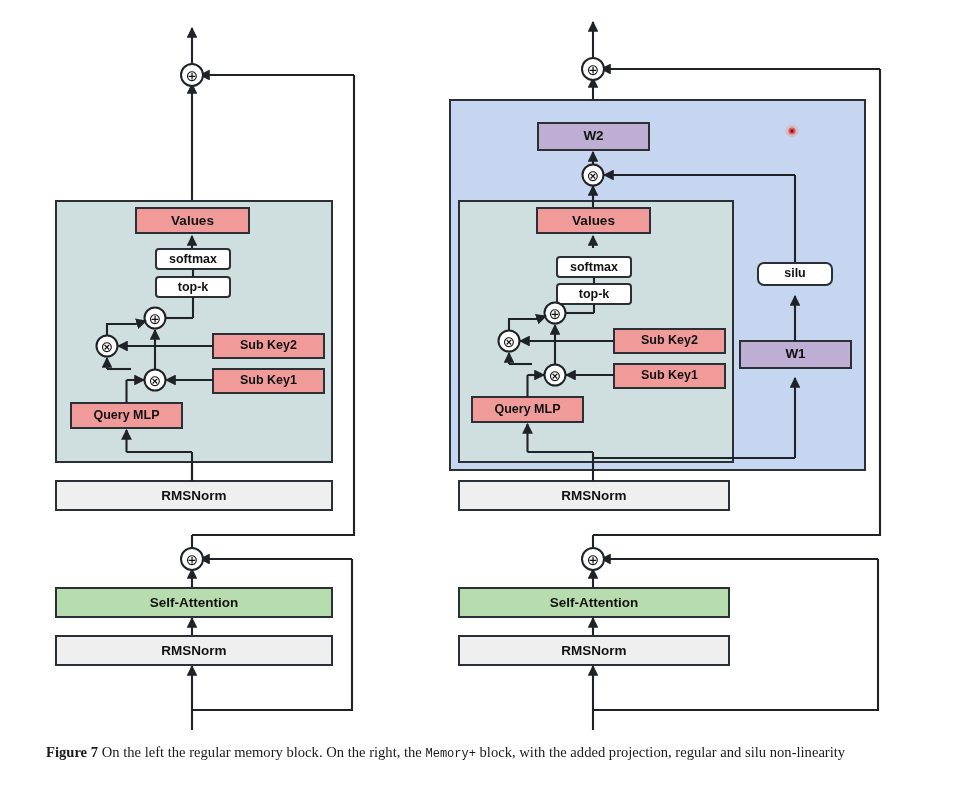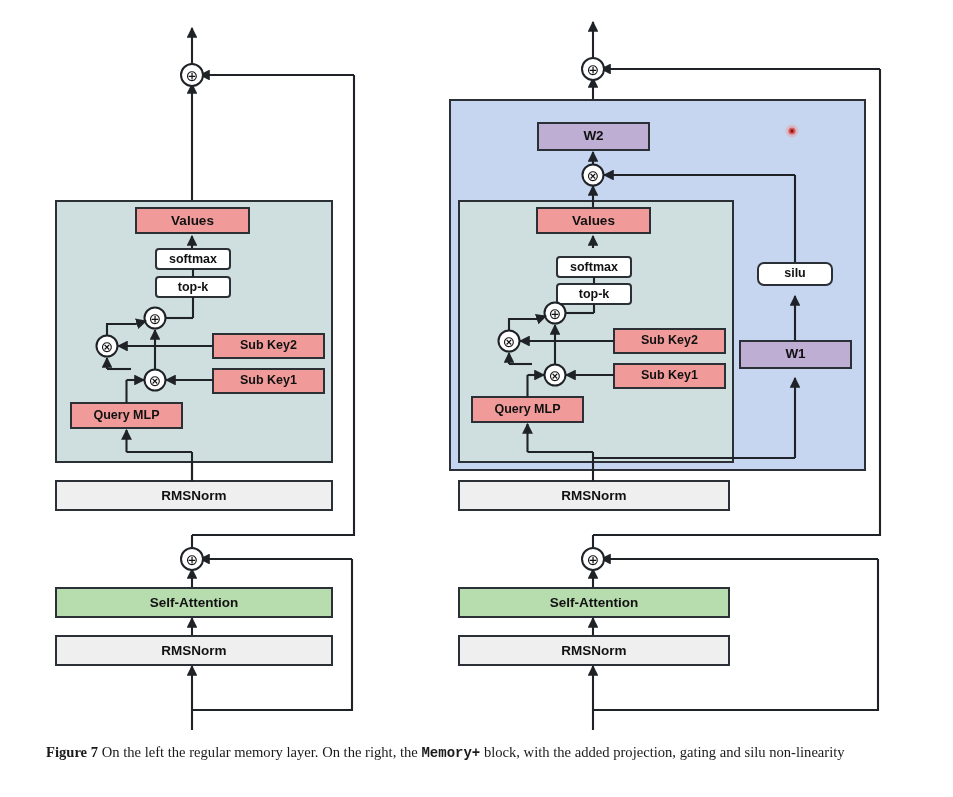--- a/index.html
+++ b/index.html
@@ -253,7 +253,7 @@
   </svg>
 
   <div id="caption">
-    <span class="figlabel">Figure 7</span><span> </span><span>On the left the regular memory layer. On the right, the </span><span class="mono">Memory+</span><span> block, with the added projection, gating and silu non-linearity</span>
+    <span class="figlabel">Figure 7</span><span> </span><span>On the left the regular memory block. On the right, the </span><span class="mono">Memory+</span><span> block, with the added projection, gating and silu non-linearity</span>
   </div>
 
 </div>

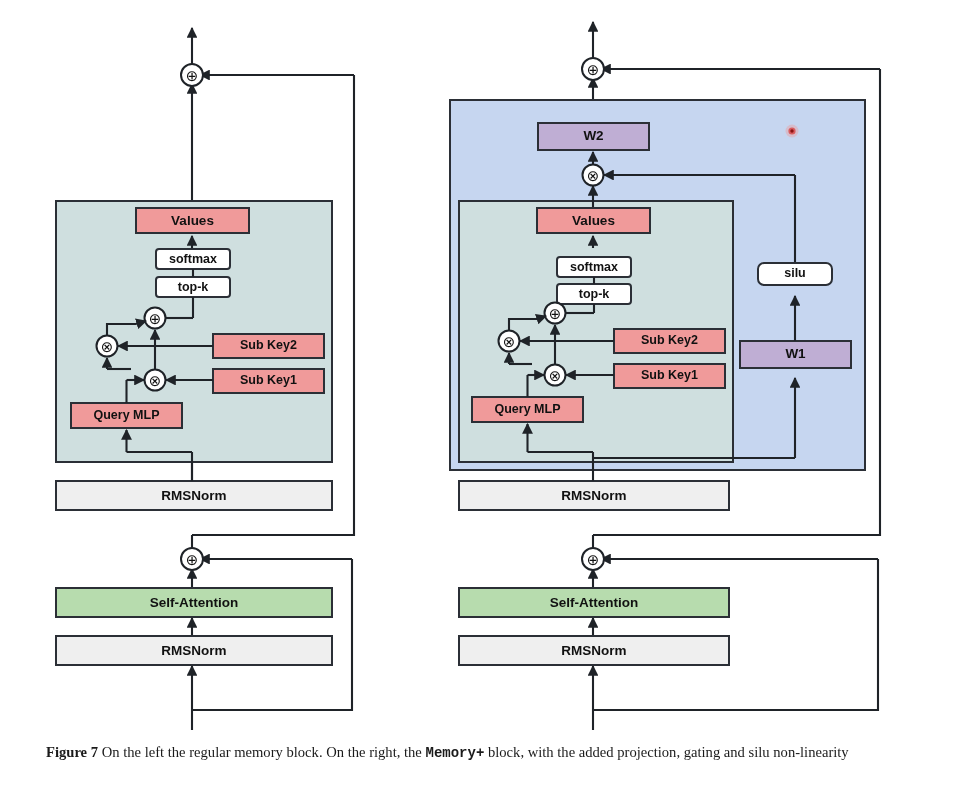--- a/index.html
+++ b/index.html
@@ -33,7 +33,7 @@
     text-align:left;
   }
   #caption .figlabel{font-weight:bold;font-family:"Liberation Serif",serif;}
-  #caption .mono{font-family:"Liberation Mono",monospace;font-size:14px;font-weight:bold;}
+  #caption .mono{font-family:"Liberation Mono",monospace;font-size:12px;}
 
   .cursor-dot{pointer-events:none;}
 </style>

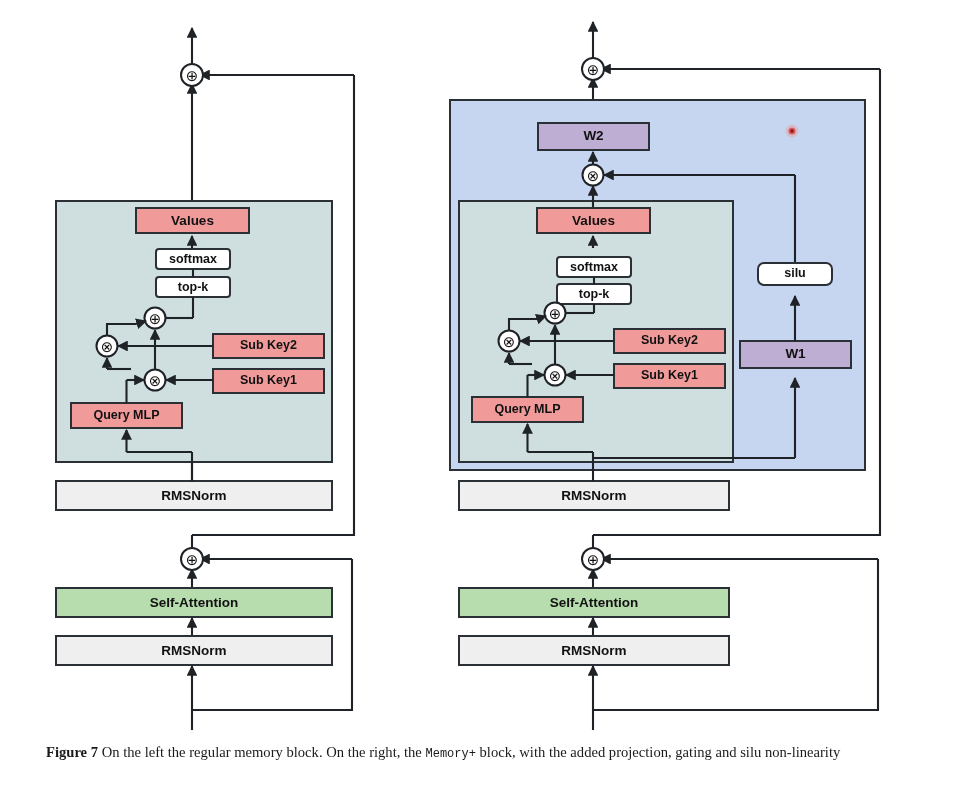--- a/index.html
+++ b/index.html
@@ -253,7 +253,7 @@
   </svg>
 
   <div id="caption">
-    <span class="figlabel">Figure 7</span><span> </span><span>On the left the regular memory block. On the right, the </span><span class="mono">Memory+</span><span> block, with the added projection, gating and silu non-linearity</span>
+    <span class="figlabel">Figure 7</span><span> </span><span>On the left the regular memory block. On the right, the </span><span class="mono">Memory+</span><span> block, with the added projection, regular and silu non-linearity</span>
   </div>
 
 </div>

